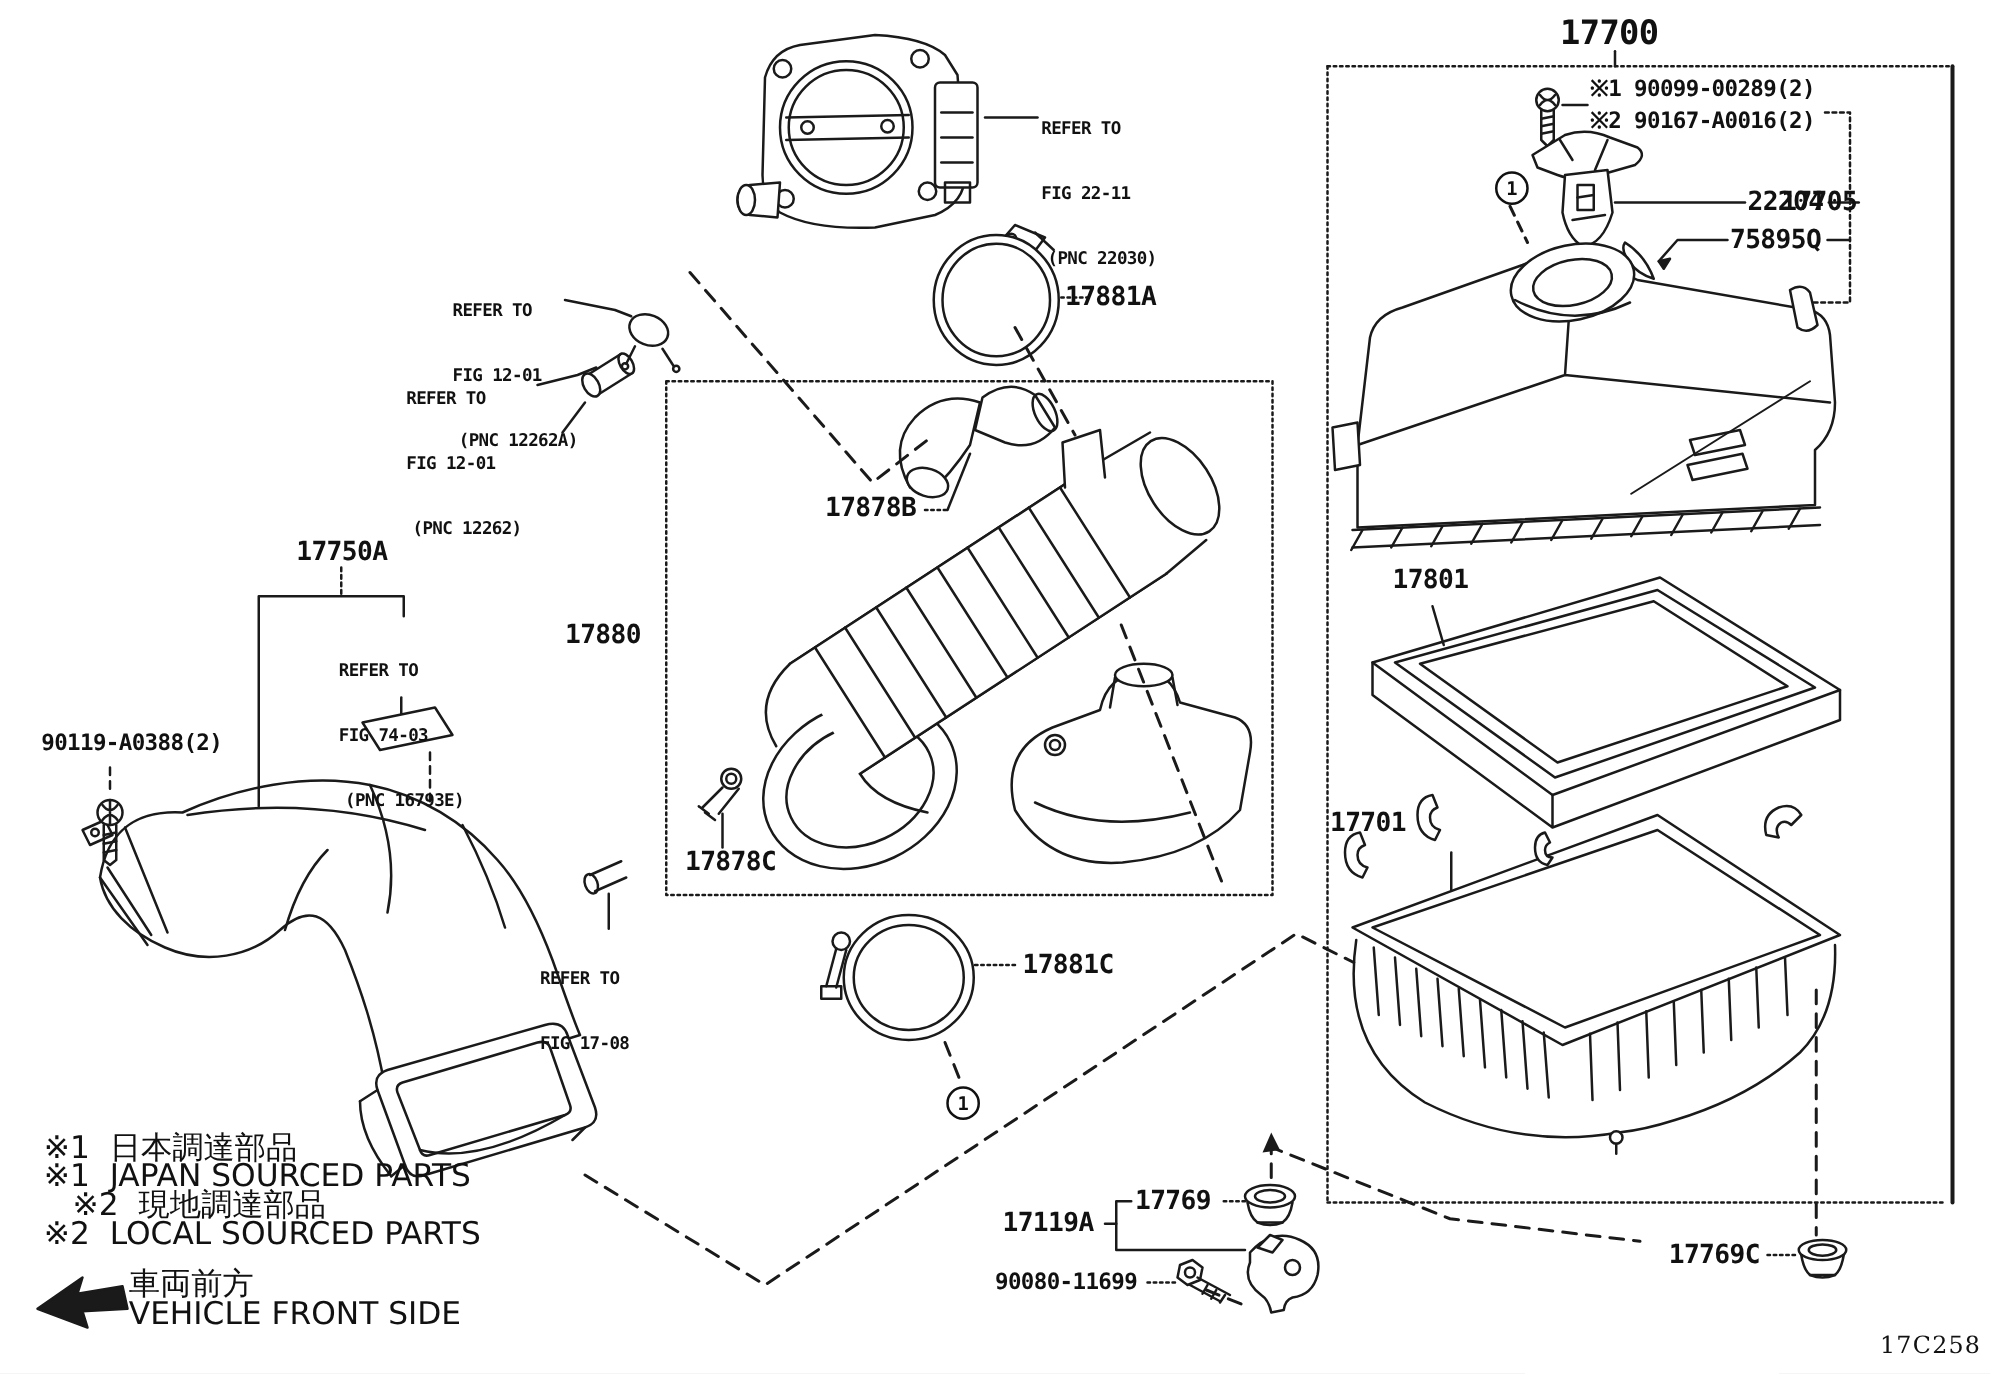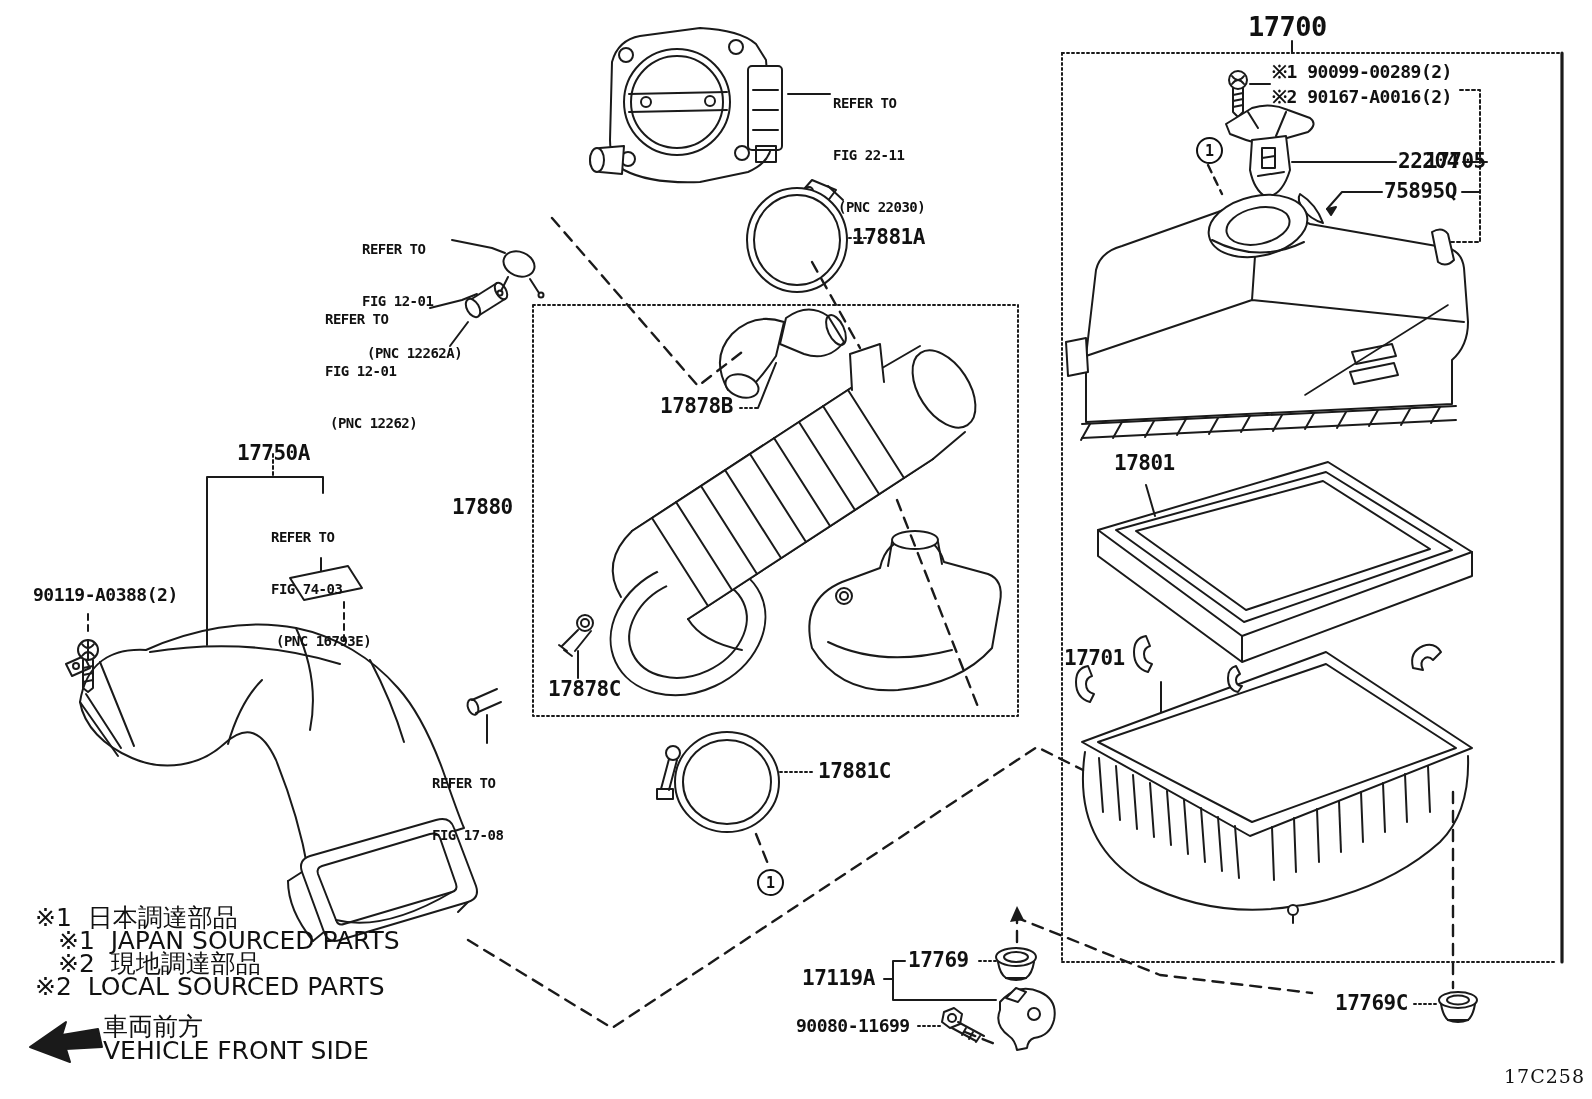--- a/index.html
+++ b/index.html
@@ -347,7 +347,7 @@
 <div class="lbl pn" style="left:548px;top:678px;">17878C</div>
 <div class="lbl pn" style="left:852px;top:226px;">17881A</div>
 <div class="lbl pn" style="left:818px;top:760px;">17881C</div>
-<div class="lbl pn" style="left:237px;top:442px;">17750A</div>
+<div class="lbl pn" style="left:237px;top:430px;">17750A</div>
 <div class="lbl pn-sm" style="left:33px;top:585px;">90119-A0388(2)</div>
 
 <div class="lbl ref" style="left:833px;top:60px;">

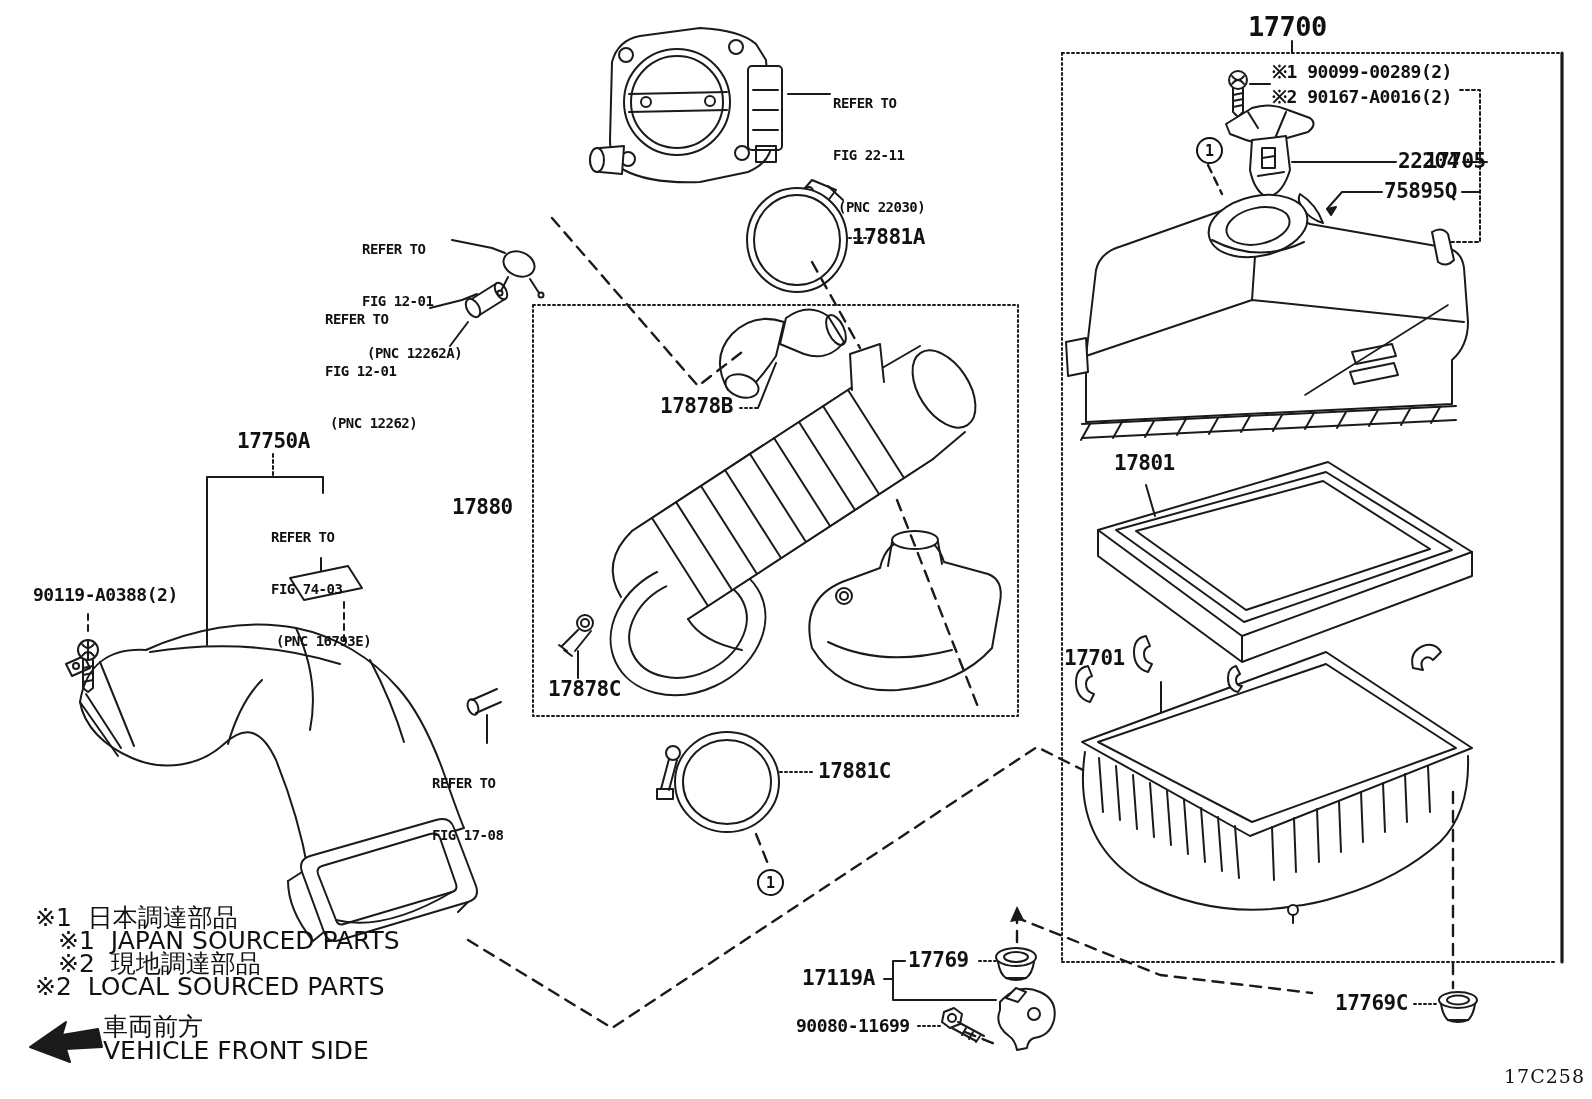--- a/index.html
+++ b/index.html
@@ -376,7 +376,7 @@
 </div>
 
 <div class="lbl legend" style="left:35px;top:903px;">※1  日本調達部品</div>
-<div class="lbl legend" style="left:35px;top:926px;margin-left:23px;">※1  JAPAN SOURCED PARTS</div>
+<div class="lbl legend" style="left:35px;top:926px;">※1  JAPAN SOURCED PARTS</div>
 <div class="lbl legend" style="left:48px;top:949px;margin-left:10px;">※2  現地調達部品</div>
 <div class="lbl legend" style="left:35px;top:972px;">※2  LOCAL SOURCED PARTS</div>
 

